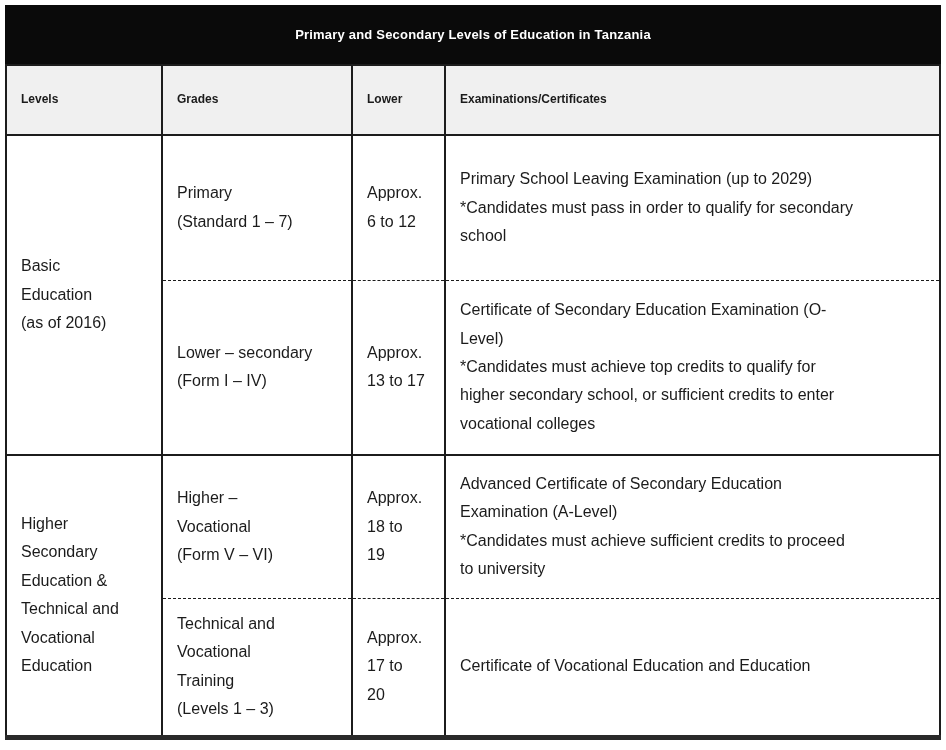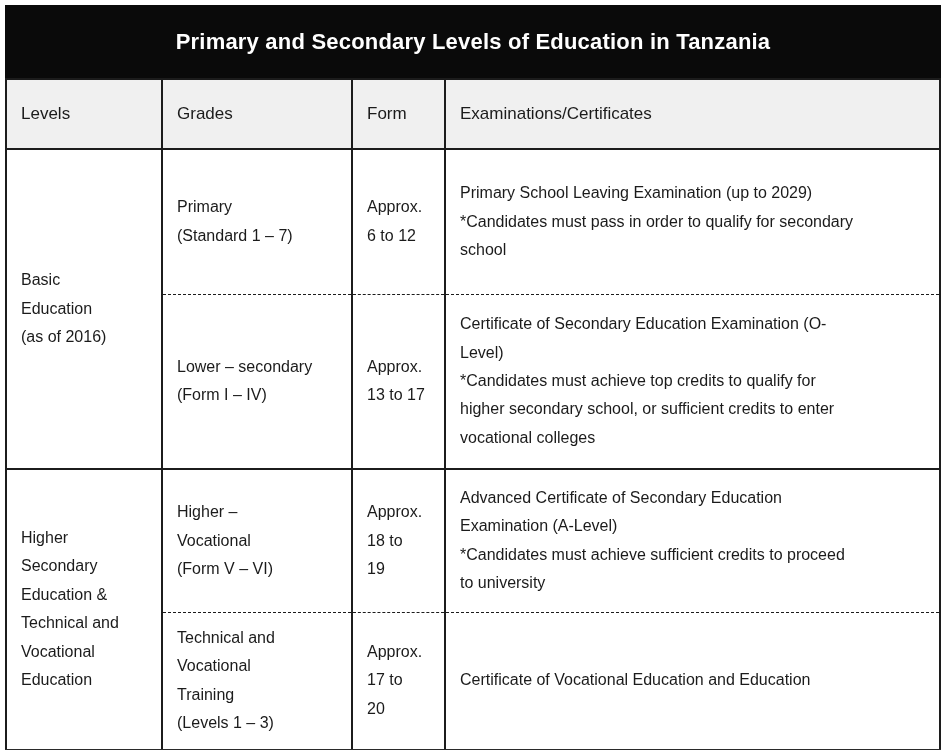--- a/index.html
+++ b/index.html
@@ -25,11 +25,11 @@
   .title-bar {
     background: #0a0a0a;
     color: #ffffff;
-    height: 73px;
+    height: 59px;
     display: flex;
     align-items: center;
     justify-content: center;
-    font-size: 22px;
+    font-size: 13px;
     font-weight: bold;
     letter-spacing: 0.2px;
   }

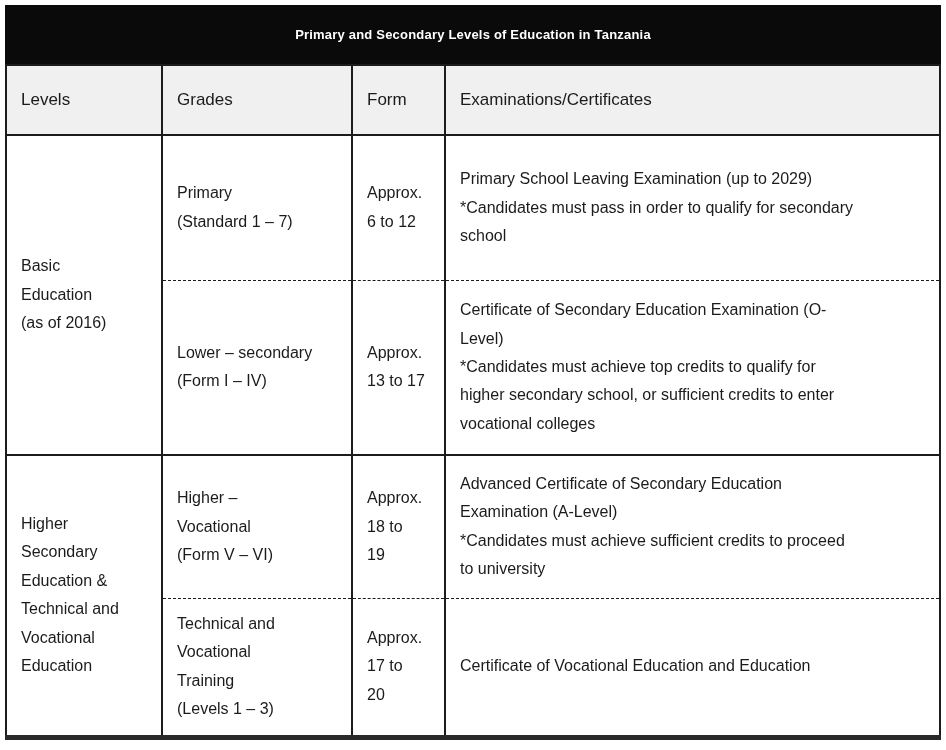--- a/index.html
+++ b/index.html
@@ -53,8 +53,8 @@
   }
   table.edu th {
     background: #f0f0f0;
-    font-size: 17px;
-    font-weight: normal;
+    font-size: 12px;
+    font-weight: bold;
     height: 56px;
     white-space: nowrap;
   }

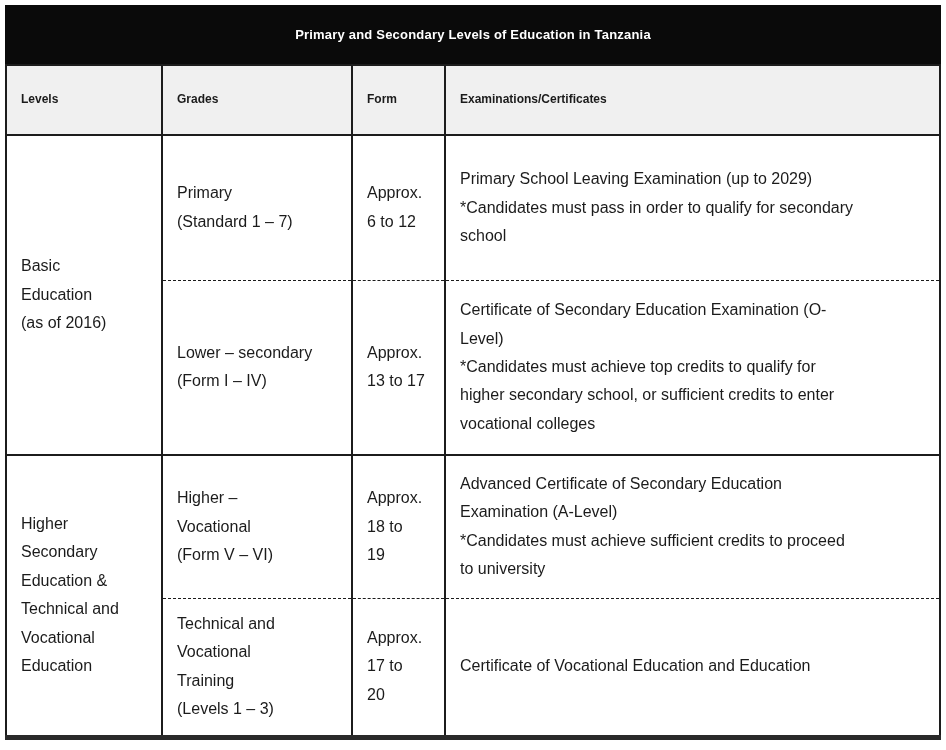--- a/index.html
+++ b/index.html
@@ -91,7 +91,7 @@
         <tr>
           <th>Levels</th>
           <th>Grades</th>
-          <th>Form</th>
+          <th>Lower</th>
           <th>Examinations/Certificates</th>
         </tr>
       </thead>

